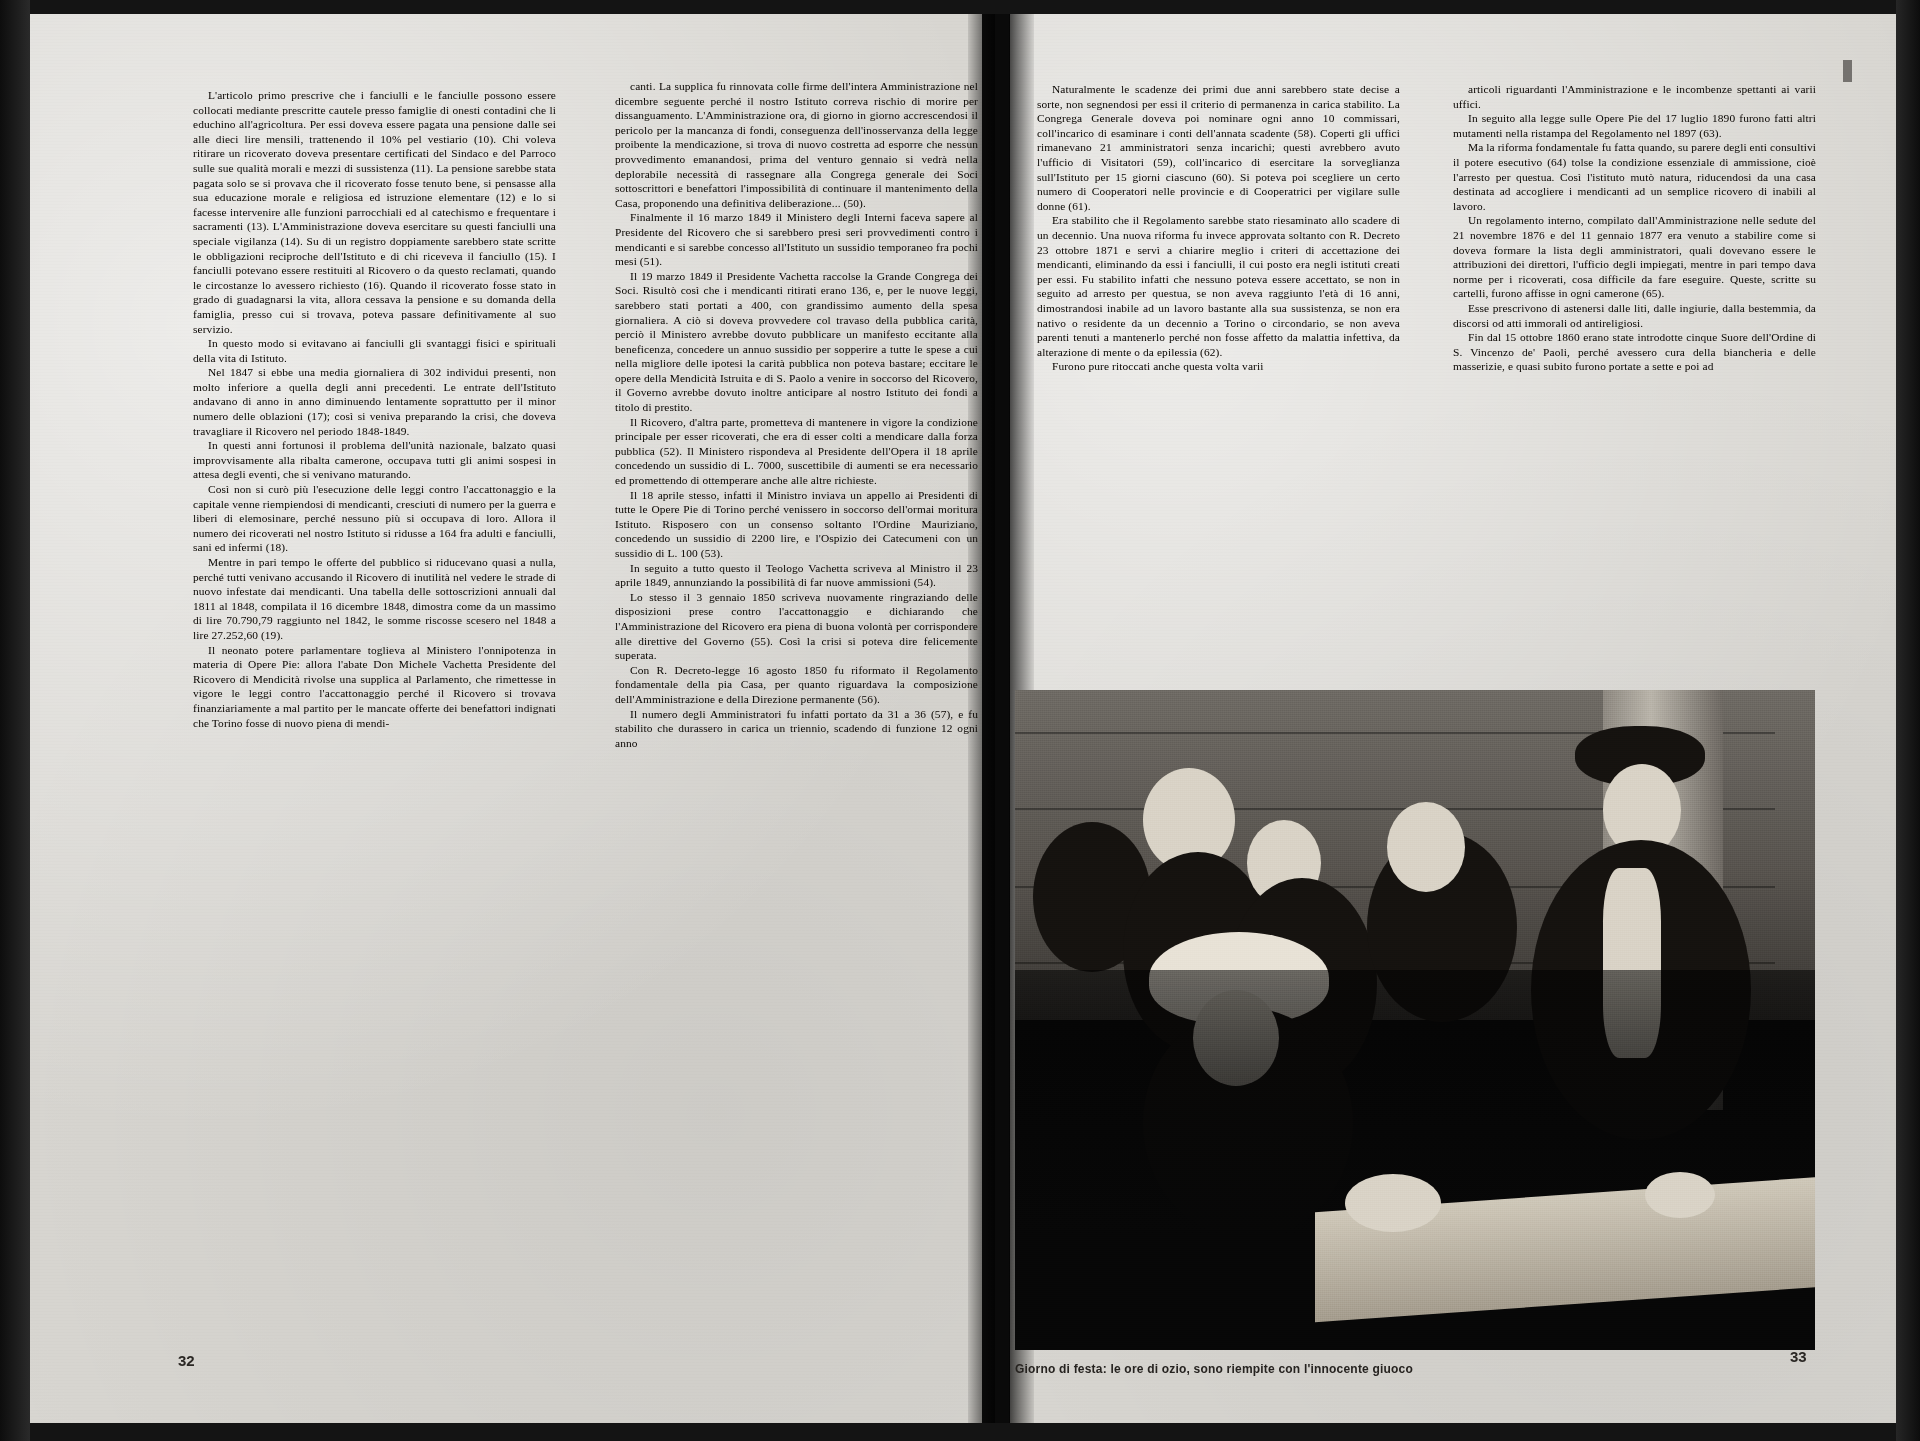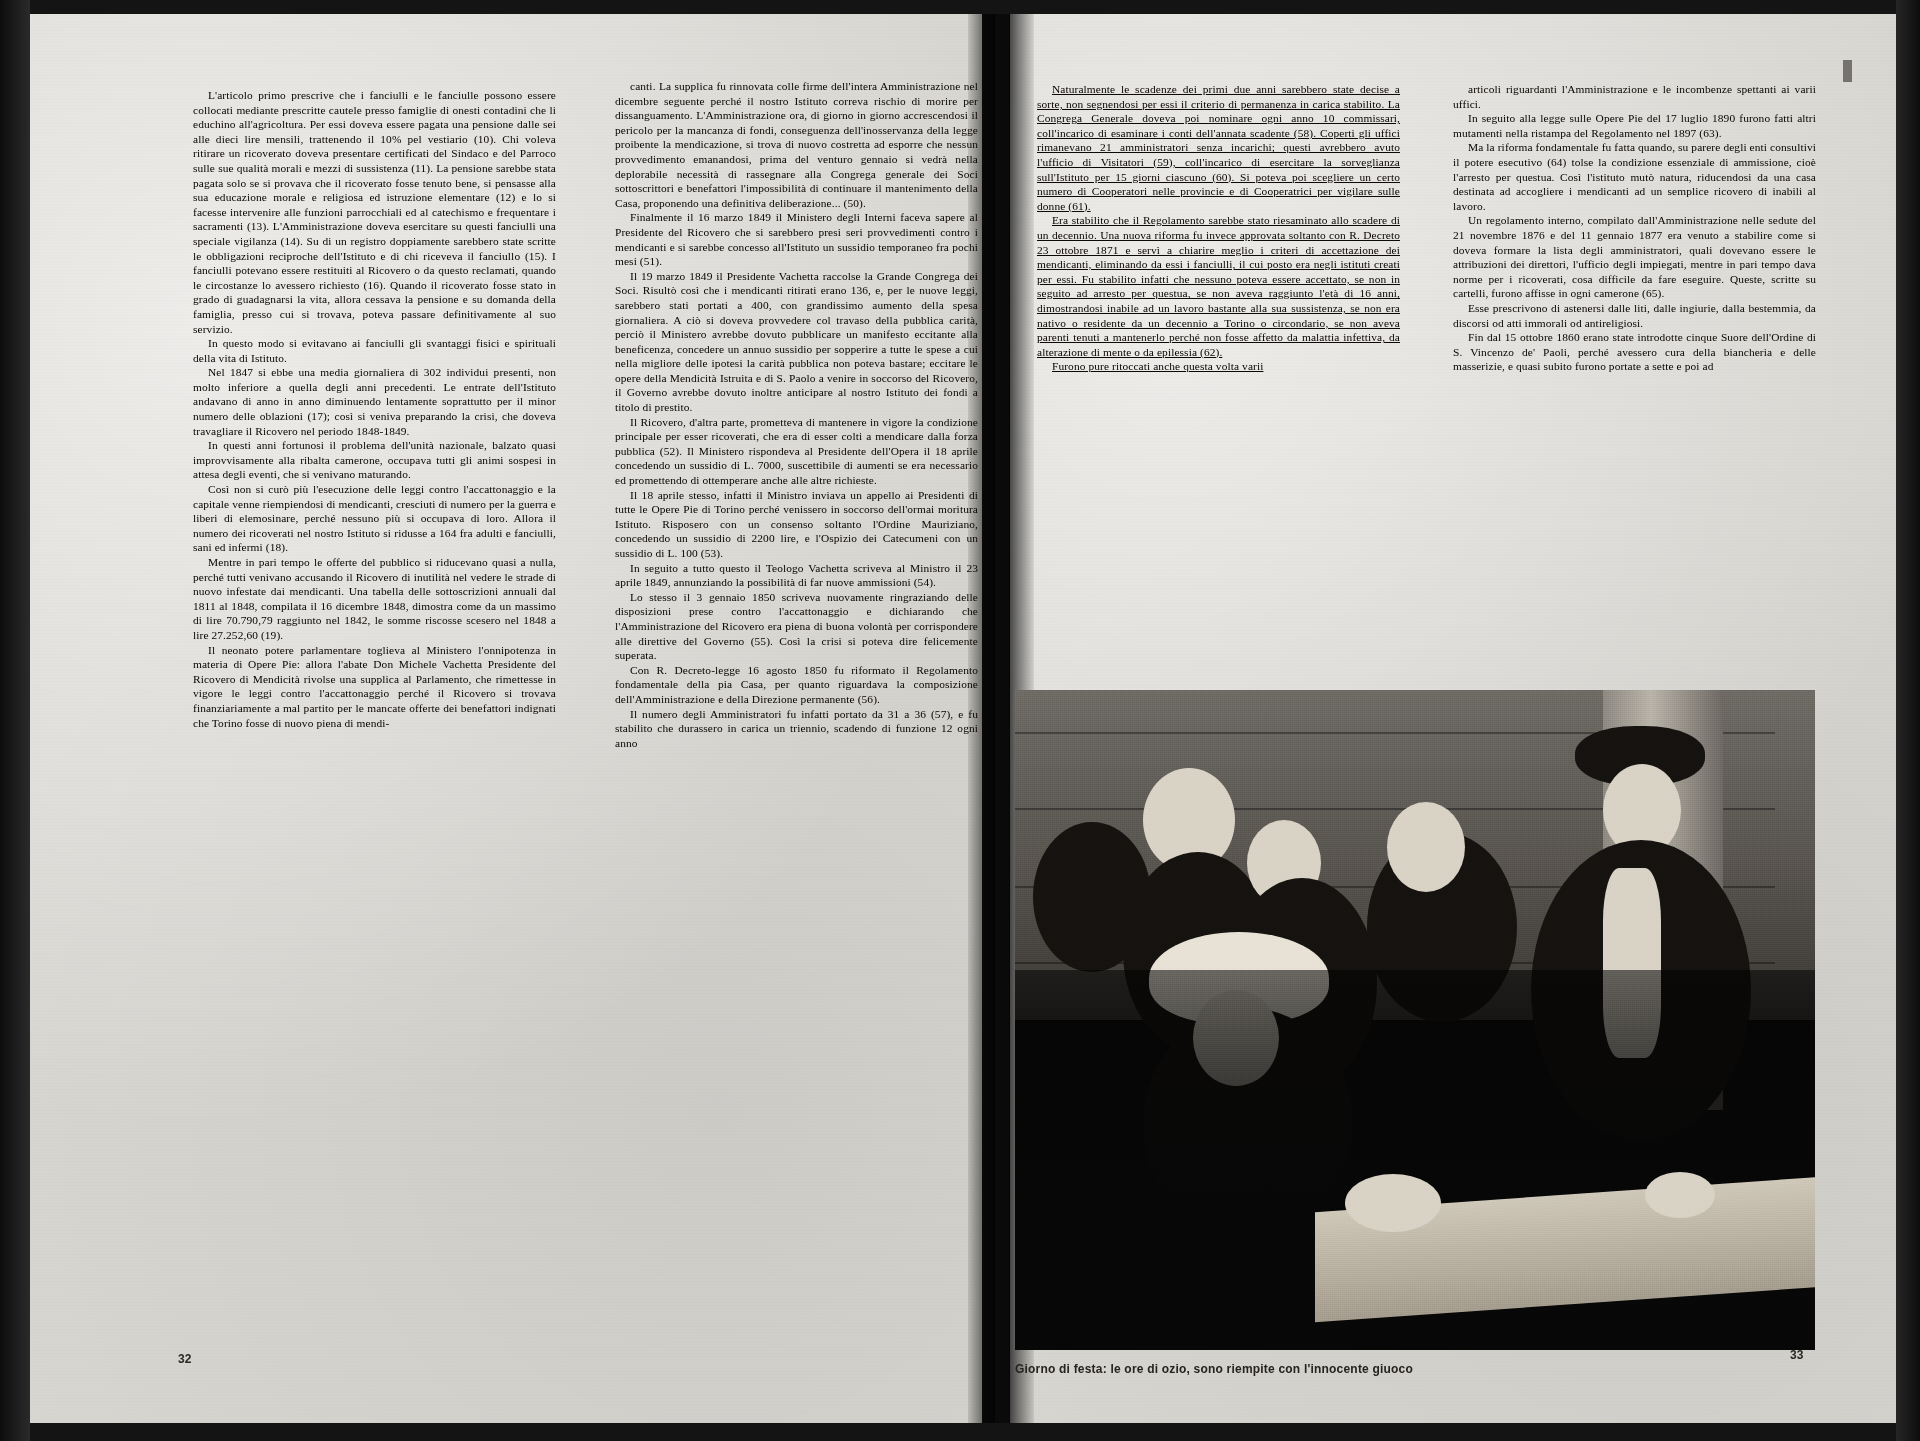--- a/index.html
+++ b/index.html
@@ -104,7 +104,7 @@
   #col-4 { left: 1438px; top: 82px;  width: 378px; }
 
   
-  #col-3 { height: 560px; overflow: hidden; text-decoration: underline; }
+  #col-3 { height: 560px; overflow: hidden; }
   #col-4 { height: 560px; overflow: hidden; }
 
   

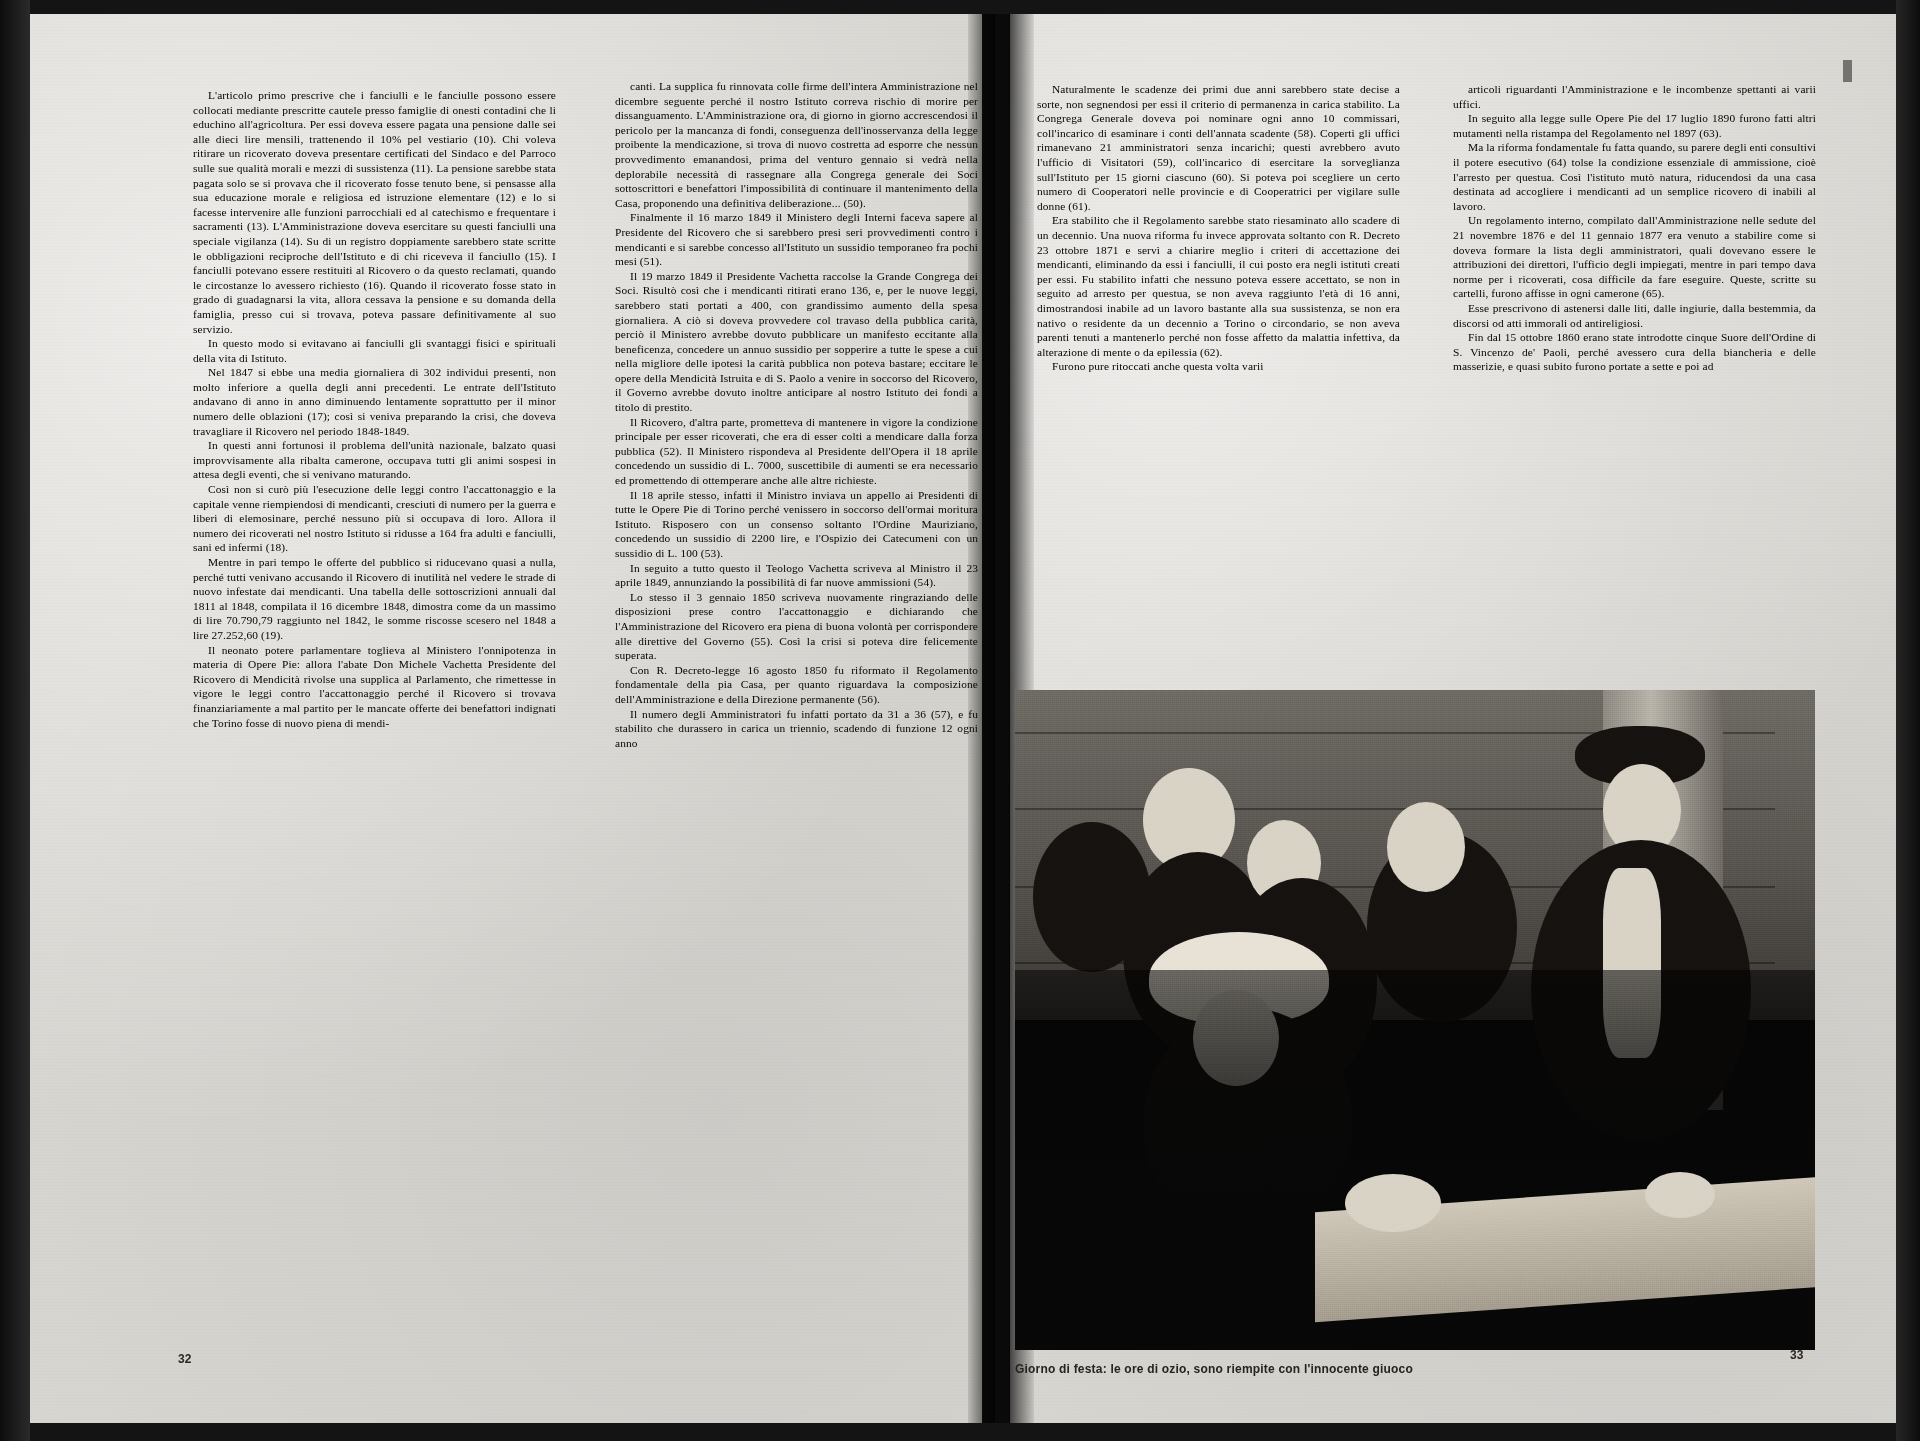--- a/index.html
+++ b/index.html
@@ -188,7 +188,7 @@
   .folio {
     position: absolute;
     font-family: "Liberation Sans", sans-serif;
-    font-size: 12px;
+    font-size: 15px;
     font-weight: bold;
     color: #2a2724;
   }

